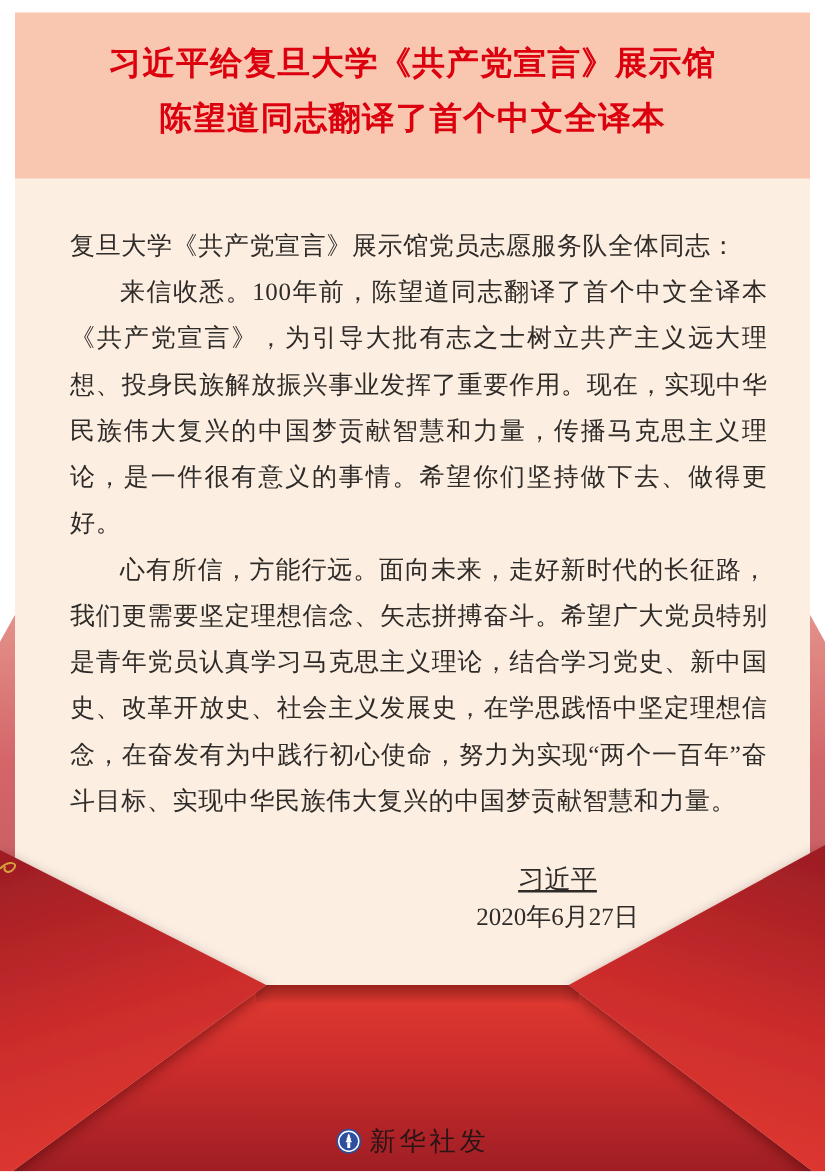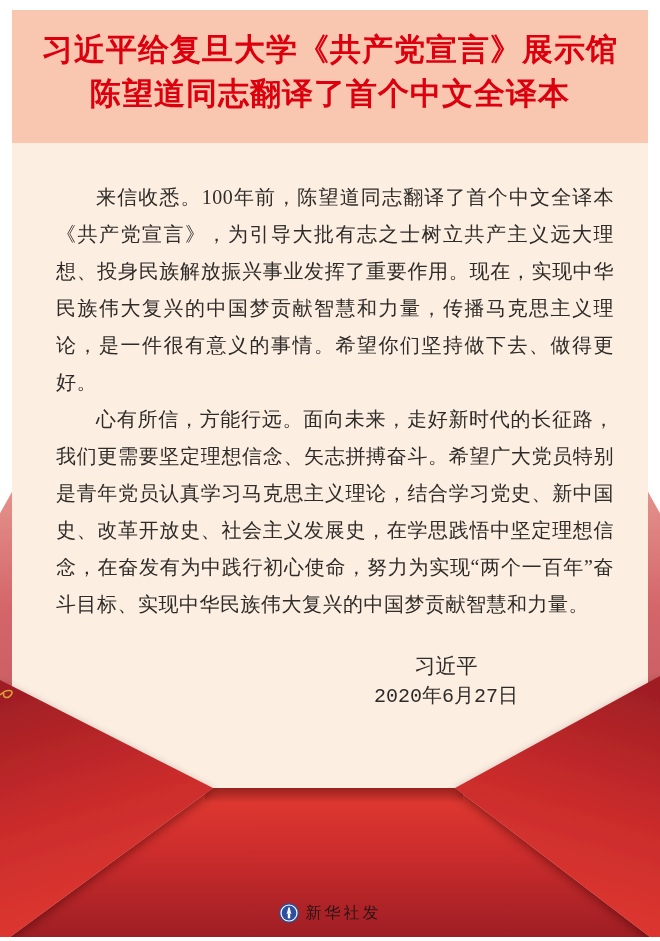--- a/index.html
+++ b/index.html
@@ -18,7 +18,7 @@
   .banner .t-line{
     font-family:"Liberation Sans","DejaVu Sans",sans-serif;
     font-weight:700;
-    font-size:31px;line-height:44px;
+    font-size:26px;line-height:44px;
     color:var(--title-red,#dc000f);
     letter-spacing:1px;white-space:nowrap;
   }

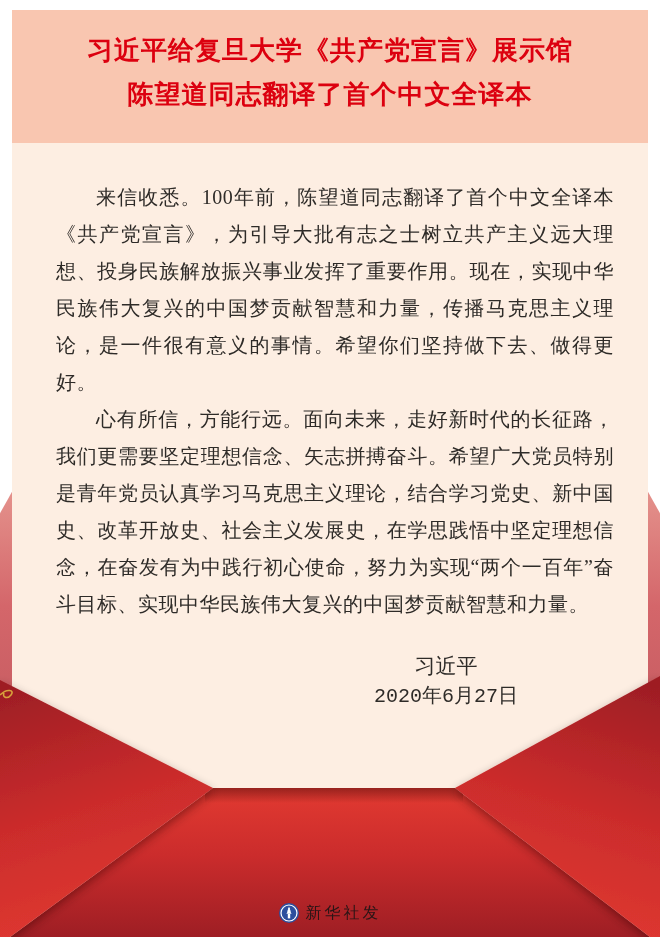--- a/index.html
+++ b/index.html
@@ -79,6 +79,7 @@
   <div class="wedge right"></div>
 
   <div class="paper">
+    <p>复旦大学《共产党宣言》展示馆党员志愿服务队全体同志：</p>
     <p class="indent">来信收悉。100年前，陈望道同志翻译了首个中文全译本《共产党宣言》，为引导大批有志之士树立共产主义远大理想、投身民族解放振兴事业发挥了重要作用。现在，实现中华民族伟大复兴的中国梦贡献智慧和力量，传播马克思主义理论，是一件很有意义的事情。希望你们坚持做下去、做得更好。</p>
     <p class="indent">心有所信，方能行远。面向未来，走好新时代的长征路，我们更需要坚定理想信念、矢志拼搏奋斗。希望广大党员特别是青年党员认真学习马克思主义理论，结合学习党史、新中国史、改革开放史、社会主义发展史，在学思践悟中坚定理想信念，在奋发有为中践行初心使命，努力为实现“两个一百年”奋斗目标、实现中华民族伟大复兴的中国梦贡献智慧和力量。</p>
     <div class="sign-block">

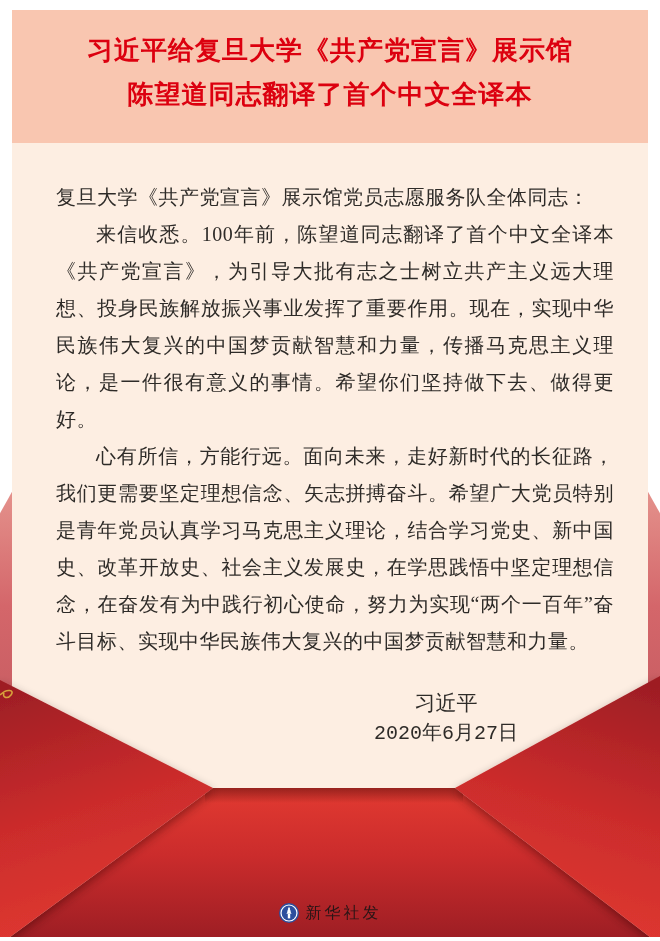--- a/index.html
+++ b/index.html
@@ -38,7 +38,7 @@
   .sign-block{
     width:240px;margin:28px 48px 0 auto;text-align:center;
   }
-  .sign-name{font-size:21px;line-height:30px;}
+  .sign-name{font-size:21px;line-height:30px;text-decoration:underline;}
   .sign-date{font-size:20px;line-height:30px;margin-top:1px;font-family:Liberation Mono, monospace;}
   
   .wedge{

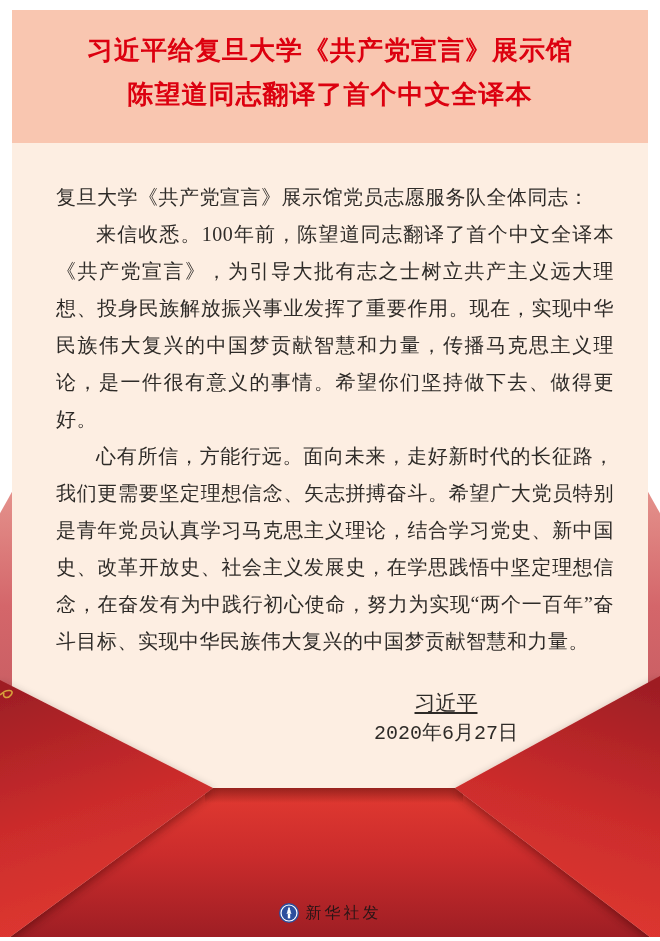--- a/index.html
+++ b/index.html
@@ -39,7 +39,7 @@
     width:240px;margin:28px 48px 0 auto;text-align:center;
   }
   .sign-name{font-size:21px;line-height:30px;text-decoration:underline;}
-  .sign-date{font-size:20px;line-height:30px;margin-top:1px;font-family:Liberation Mono, monospace;}
+  .sign-date{font-size:20px;line-height:30px;margin-top:1px;}
   
   .wedge{
     position:absolute;top:490px;width:13px;height:212px;

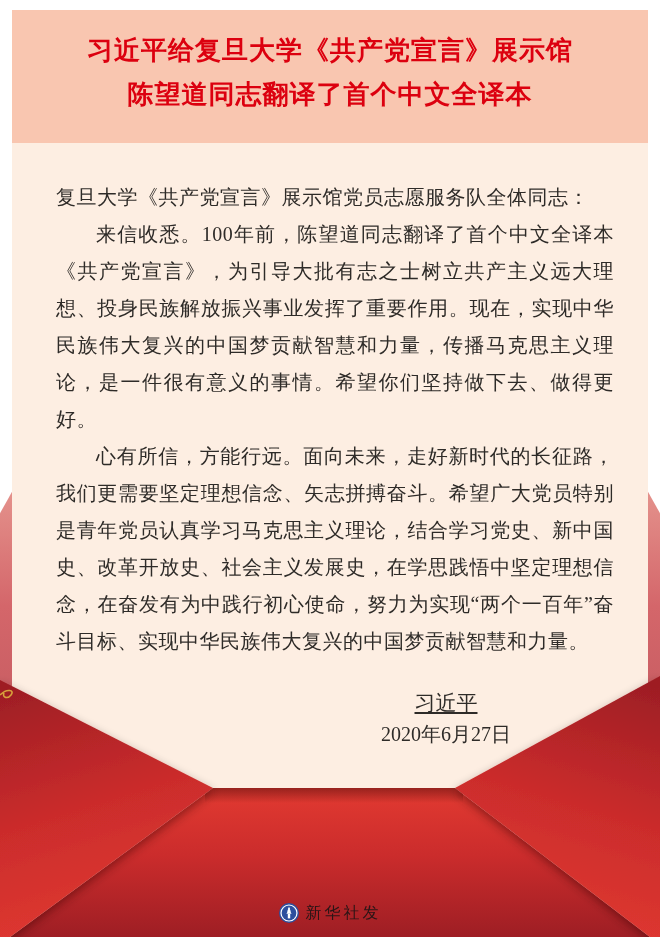--- a/index.html
+++ b/index.html
@@ -61,7 +61,7 @@
     display:flex;align-items:center;justify-content:center;gap:7px;
   }
   .credit .txt{
-    font-size:16px;letter-spacing:3px;color:var(--credit-text,#2a1516);
+    font-size:21px;letter-spacing:3px;color:var(--credit-text,#2a1516);
     line-height:22px;
   }
 </style>

